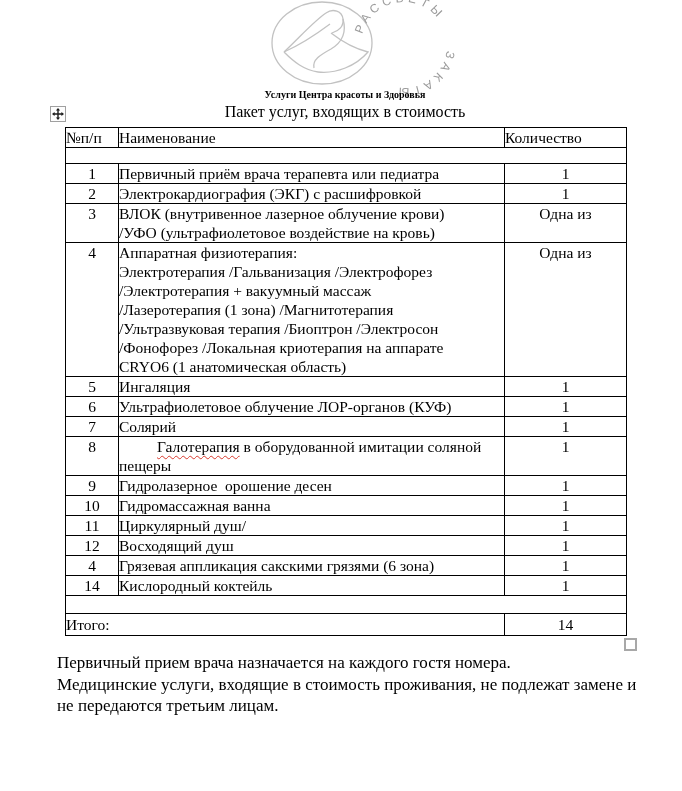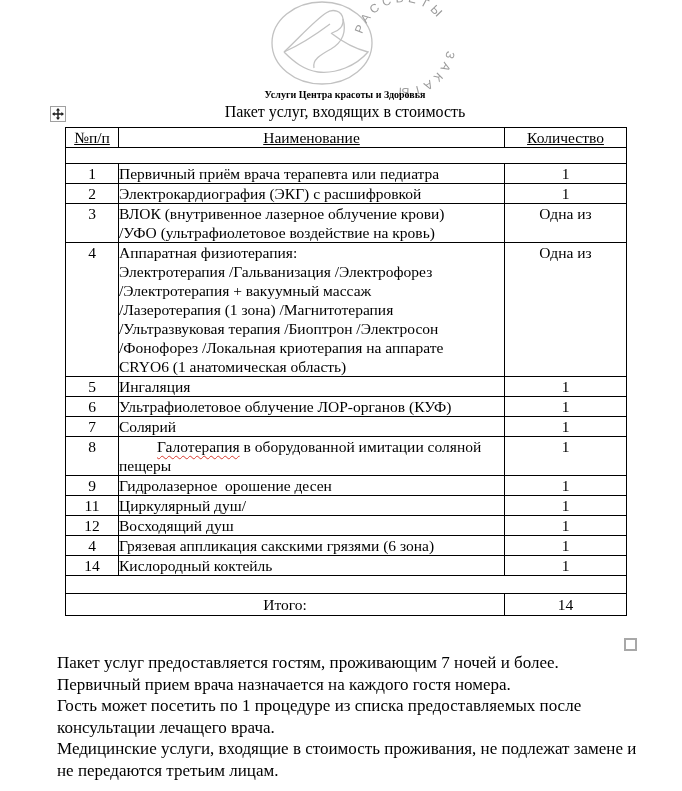--- a/index.html
+++ b/index.html
@@ -31,7 +31,7 @@
     border:1.5px solid #000; padding:0; vertical-align:top;
     font-weight:normal; overflow:hidden;
   }
-  table.services th { text-align:center; height:19px;text-decoration:underline; }
+  table.services th { text-align:left; height:19px; }
   td.c-num { text-align:center; }
   td.c-name { padding:0 6px; white-space:pre-wrap; }
   td.c-qty { text-align:center; }

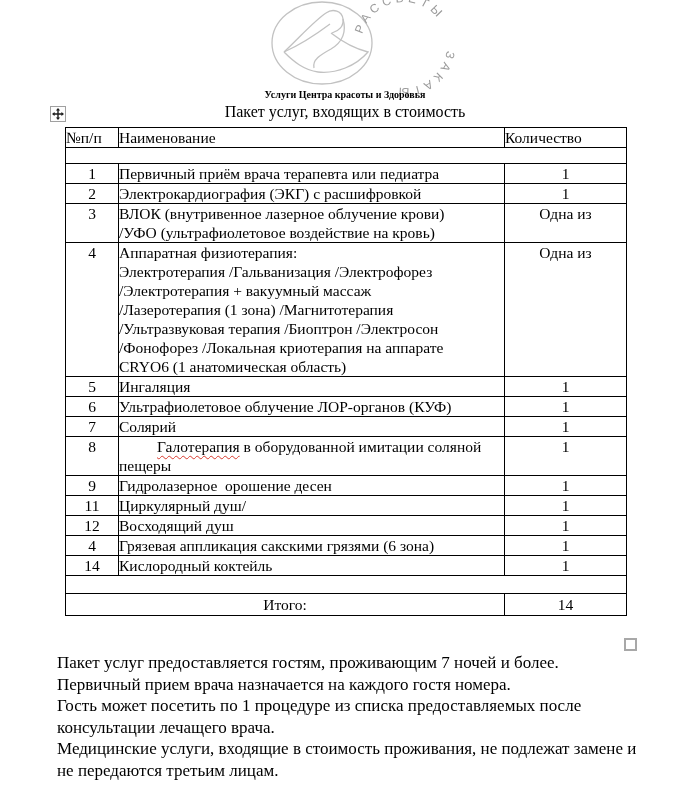--- a/index.html
+++ b/index.html
@@ -165,6 +165,11 @@
     <td class="c-qty">1</td>
   </tr>
 
+  <tr>
+    <td class="c-num">10</td>
+    <td class="c-name">Гидромассажная ванна</td>
+    <td class="c-qty">1</td>
+  </tr>
 
   <tr>
     <td class="c-num">11</td>

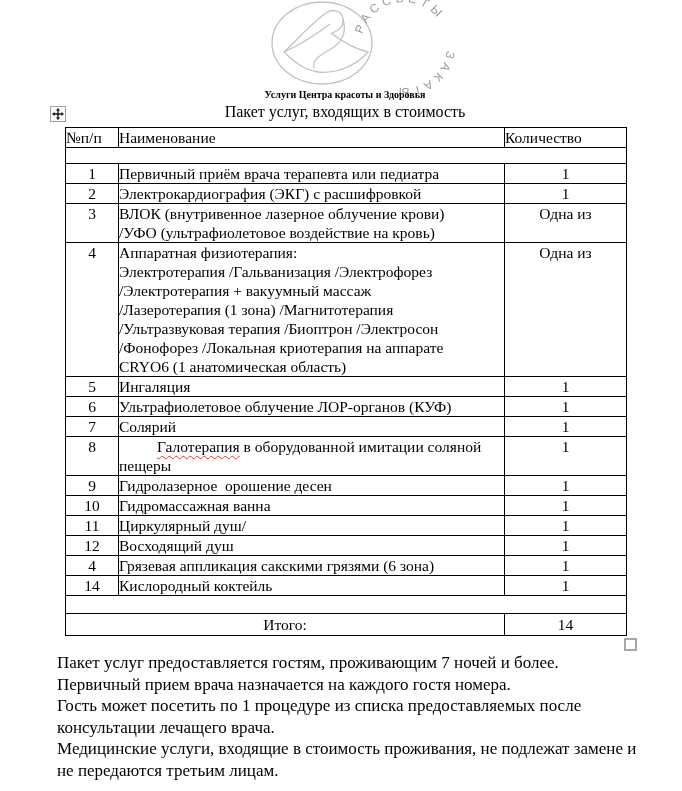--- a/index.html
+++ b/index.html
@@ -38,7 +38,7 @@
   tr.spacer td { height:15px; font-size:0; line-height:0; }
   tr.spacer-bottom td { height:17px; }
   tr.total-row td { height:21px; vertical-align:middle; }
-  td.t-label { text-align:center; padding-right:7px; }
+  td.t-label { text-align:left; padding-right:7px; }
   .misspelled {
     text-decoration-line:underline; text-decoration-style:wavy;
     text-decoration-color:#d83a2e; text-decoration-thickness:1px;

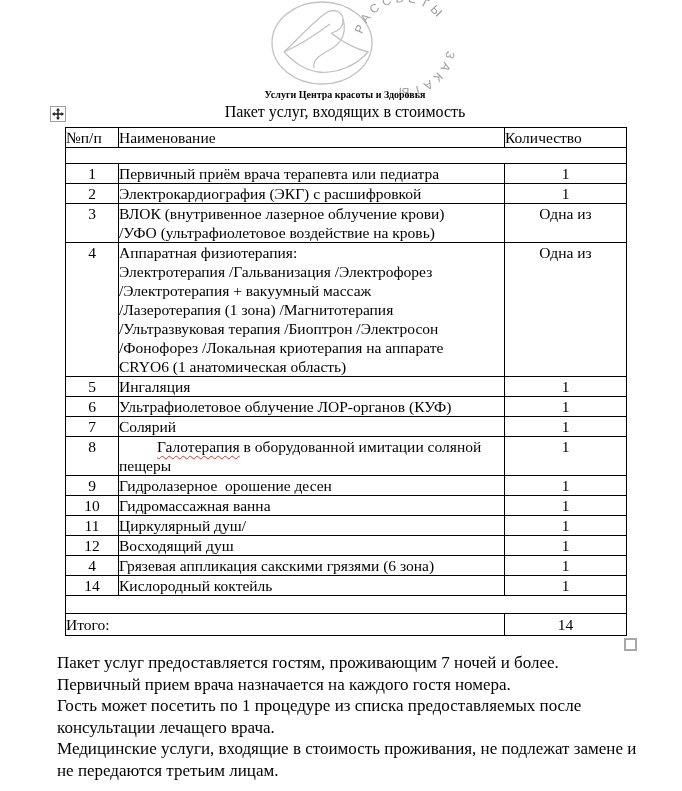--- a/index.html
+++ b/index.html
@@ -209,7 +209,6 @@
 <div class="resize-handle"></div>
 
 <div class="notes">
-  <p>Пакет услуг предоставляется гостям, проживающим 7 ночей и более.</p>
   <p>Первичный прием врача назначается на каждого гостя номера.</p>
   <p>Гость может посетить по 1 процедуре из списка предоставляемых после
 консультации лечащего врача.</p>

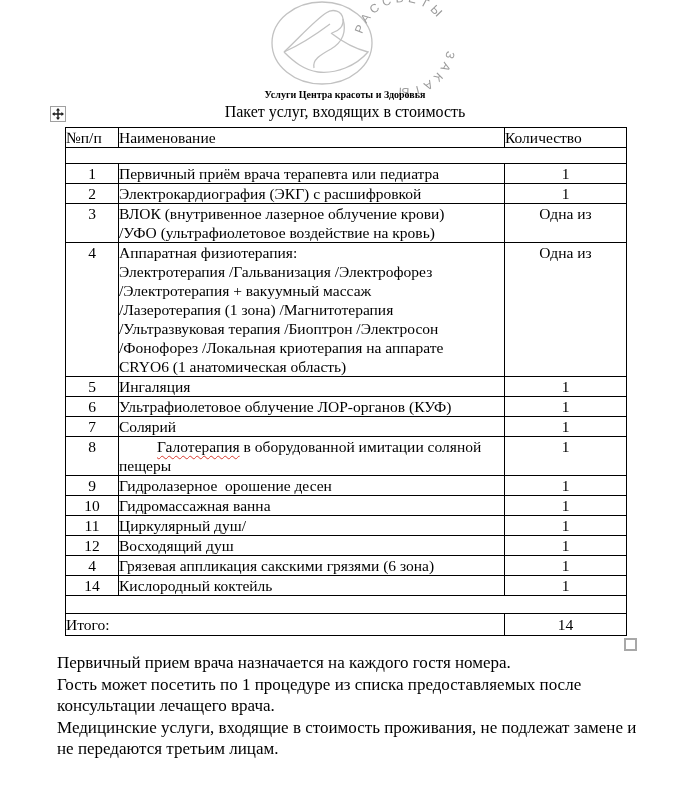--- a/index.html
+++ b/index.html
@@ -210,8 +210,6 @@
 
 <div class="notes">
   <p>Первичный прием врача назначается на каждого гостя номера.</p>
-  <p>Гость может посетить по 1 процедуре из списка предоставляемых после
-консультации лечащего врача.</p>
   <p>Медицинские услуги, входящие в стоимость проживания, не подлежат замене и
 не передаются третьим лицам.</p>
 </div>

